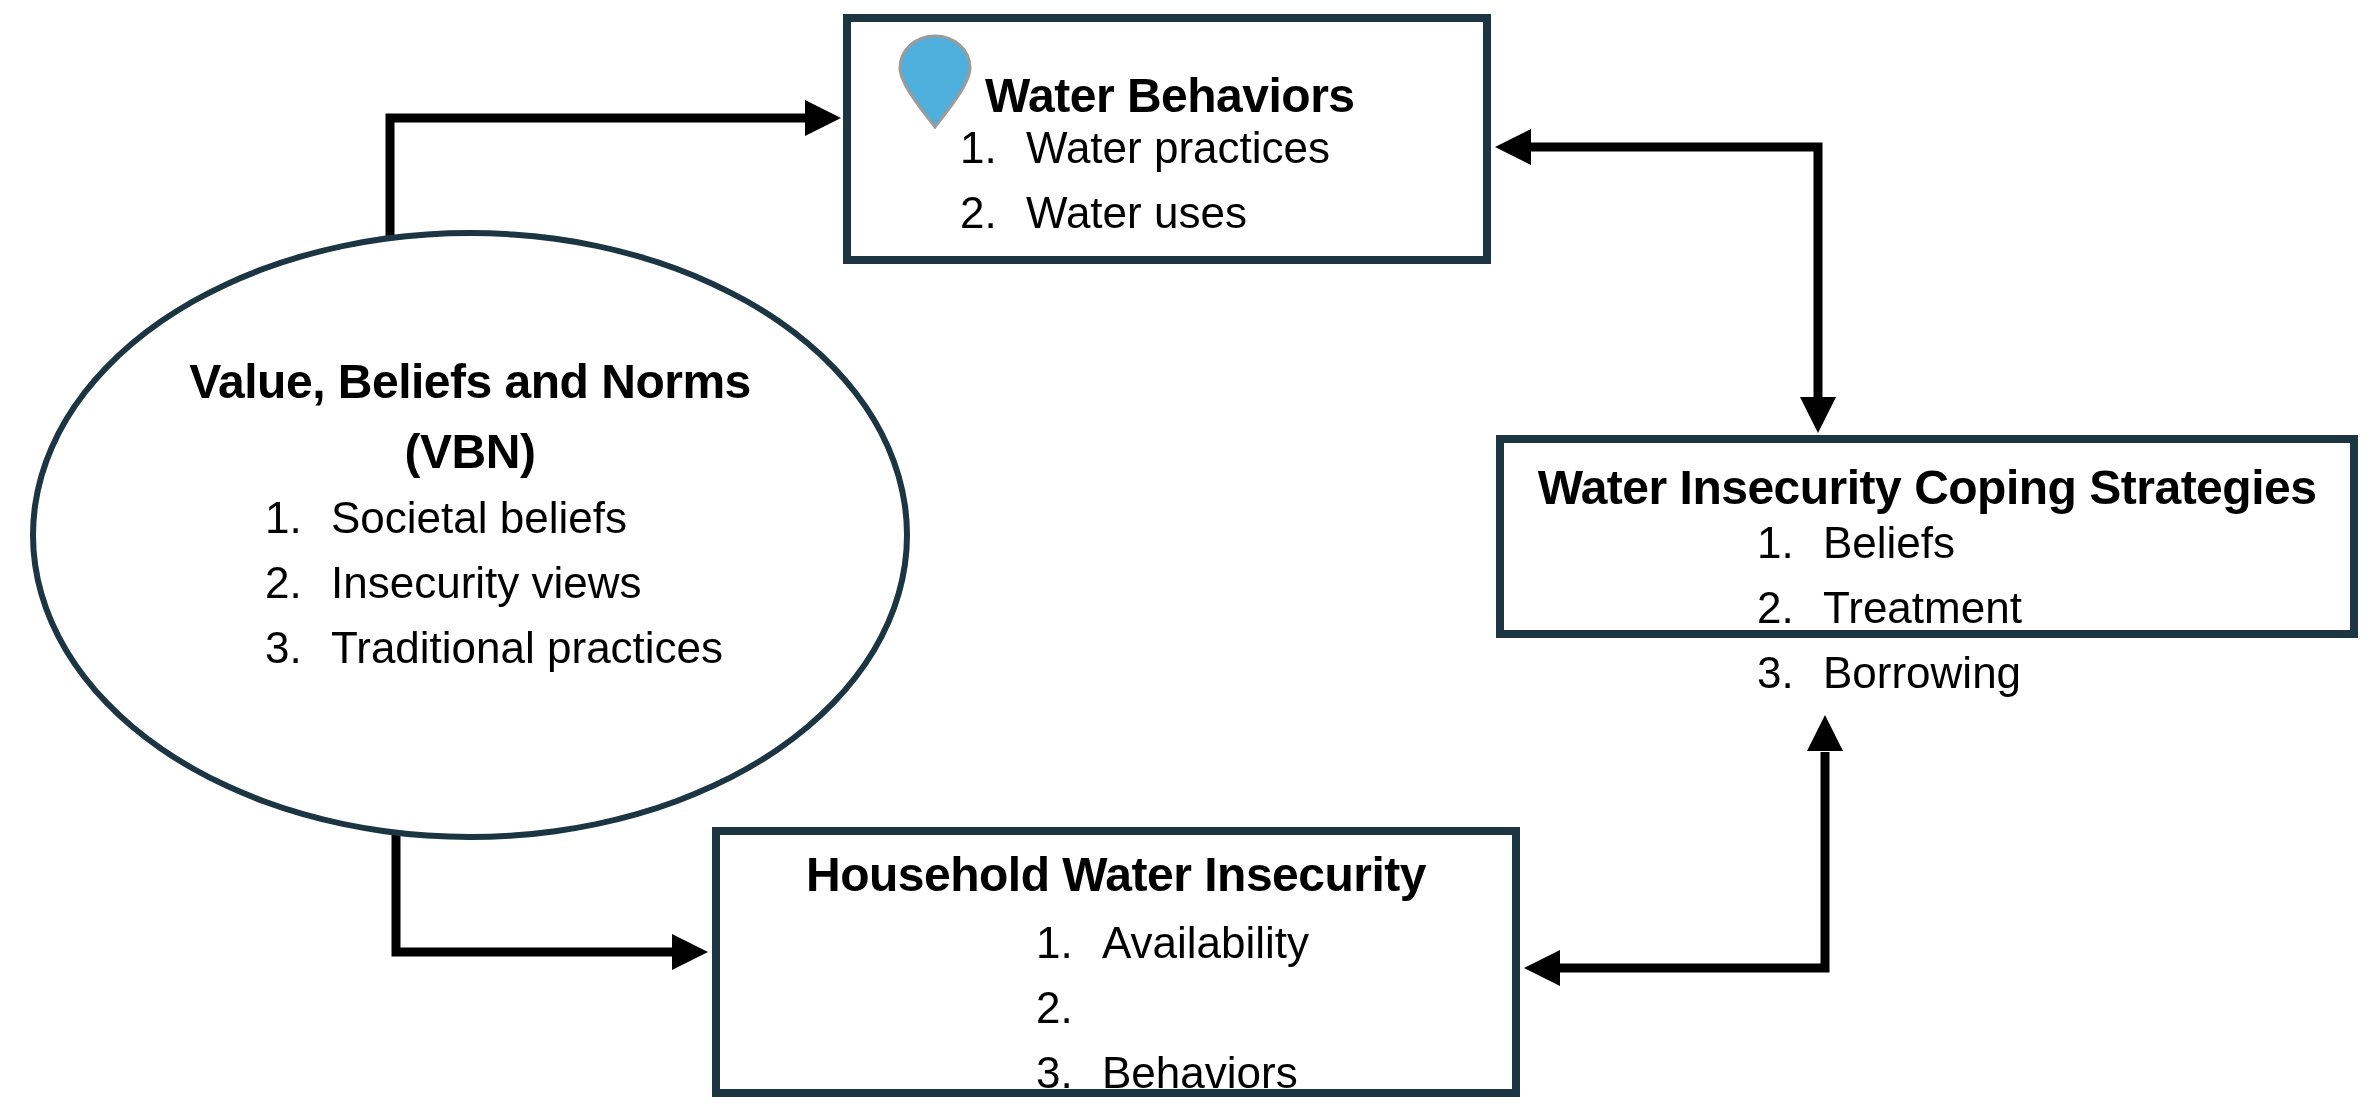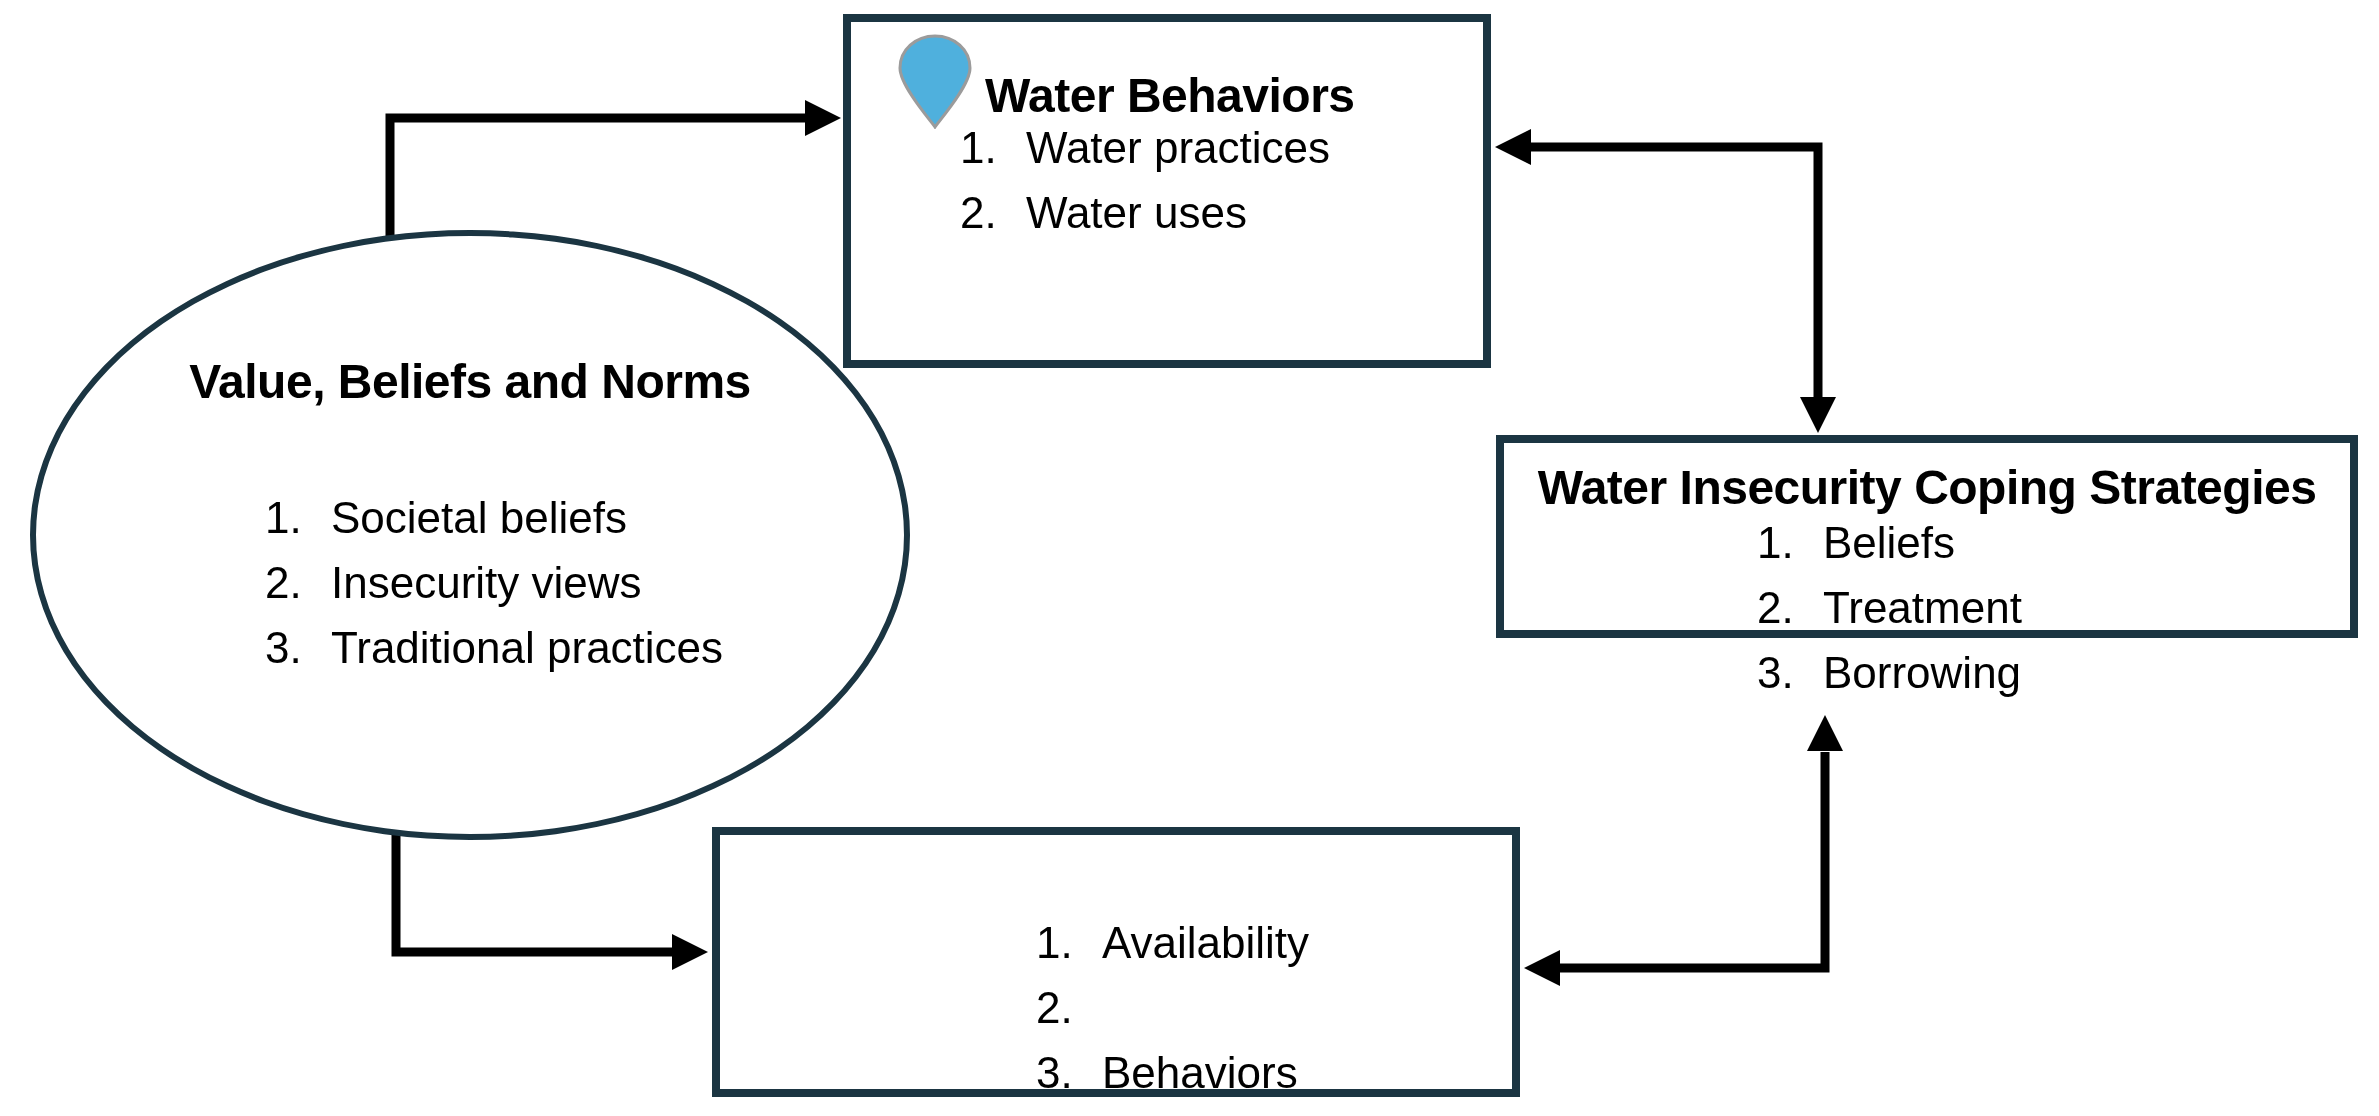--- a/index.html
+++ b/index.html
@@ -112,7 +112,7 @@
       </div>
   </div>
 
-  <div class="shape box" style="left:843px;top:14px;width:648px;height:354px;">
+  <div class="shape box" style="left:843px;top:14px;width:648px;height:250px;">
     <svg class="drop-icon" id="wb-drop" viewBox="0 0 76 96">
       <path d="M38 94 C34 88 3 53 3 35 C3 16.8 18.6 3 38 3 C57.4 3 73 16.8 73 35 C73 53 42 88 38 94 Z" fill="var(--drop-fill)" stroke="var(--drop-outline)" stroke-width="3"></path>
     </svg>

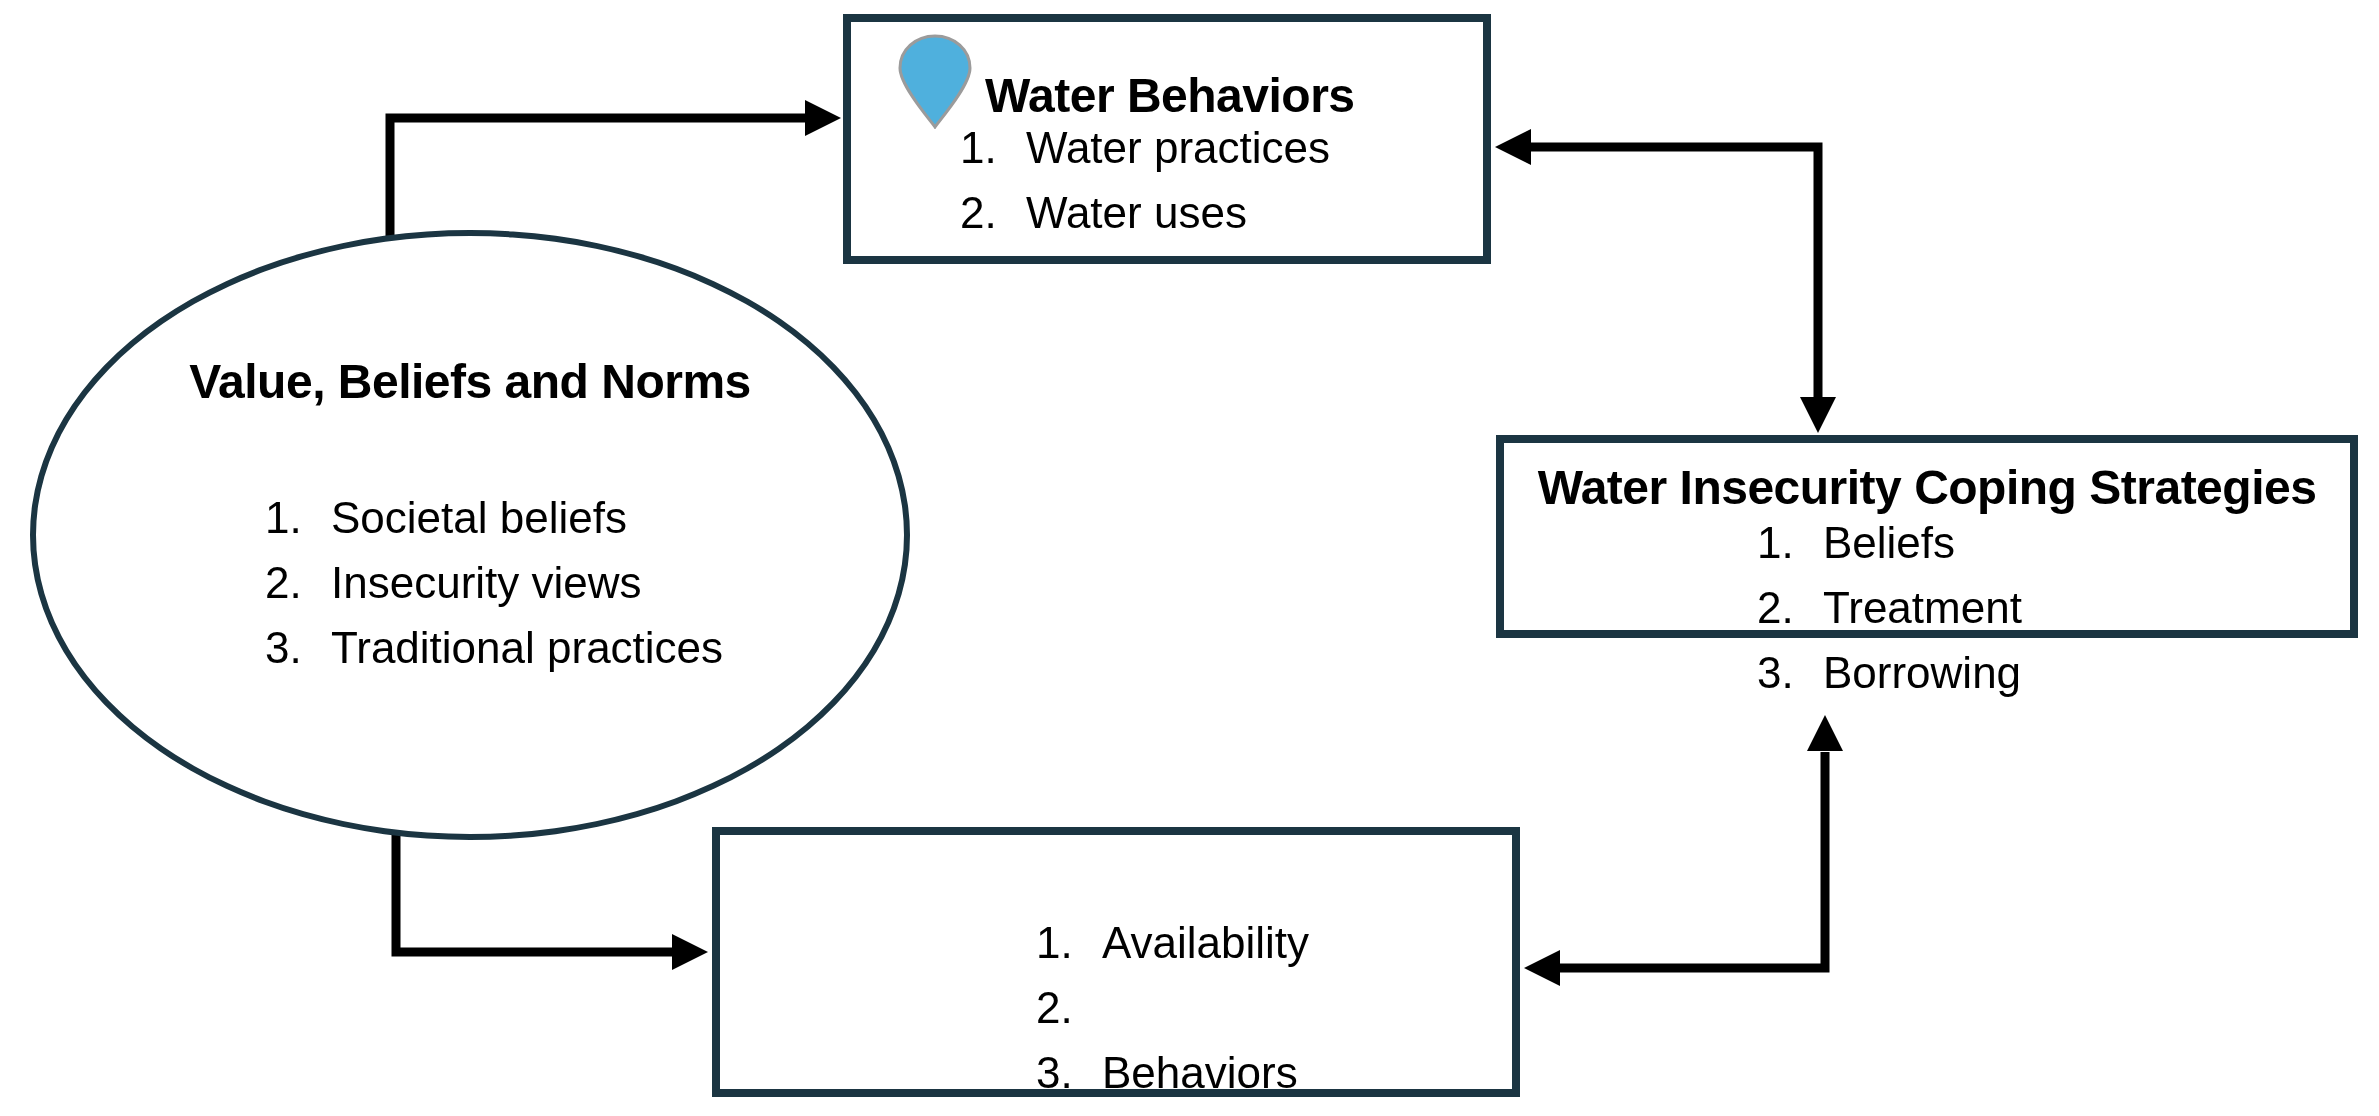--- a/index.html
+++ b/index.html
@@ -94,6 +94,7 @@
   <div class="shape ellipse" style="left:30px;top:230px;width:880px;height:610px;">
     <div class="shape-title centered" id="vbn-title">
       <div>Value, Beliefs and Norms</div>
+      <div>(VBN)</div>
     </div>
     <div class="num-list" id="vbn-list">
 

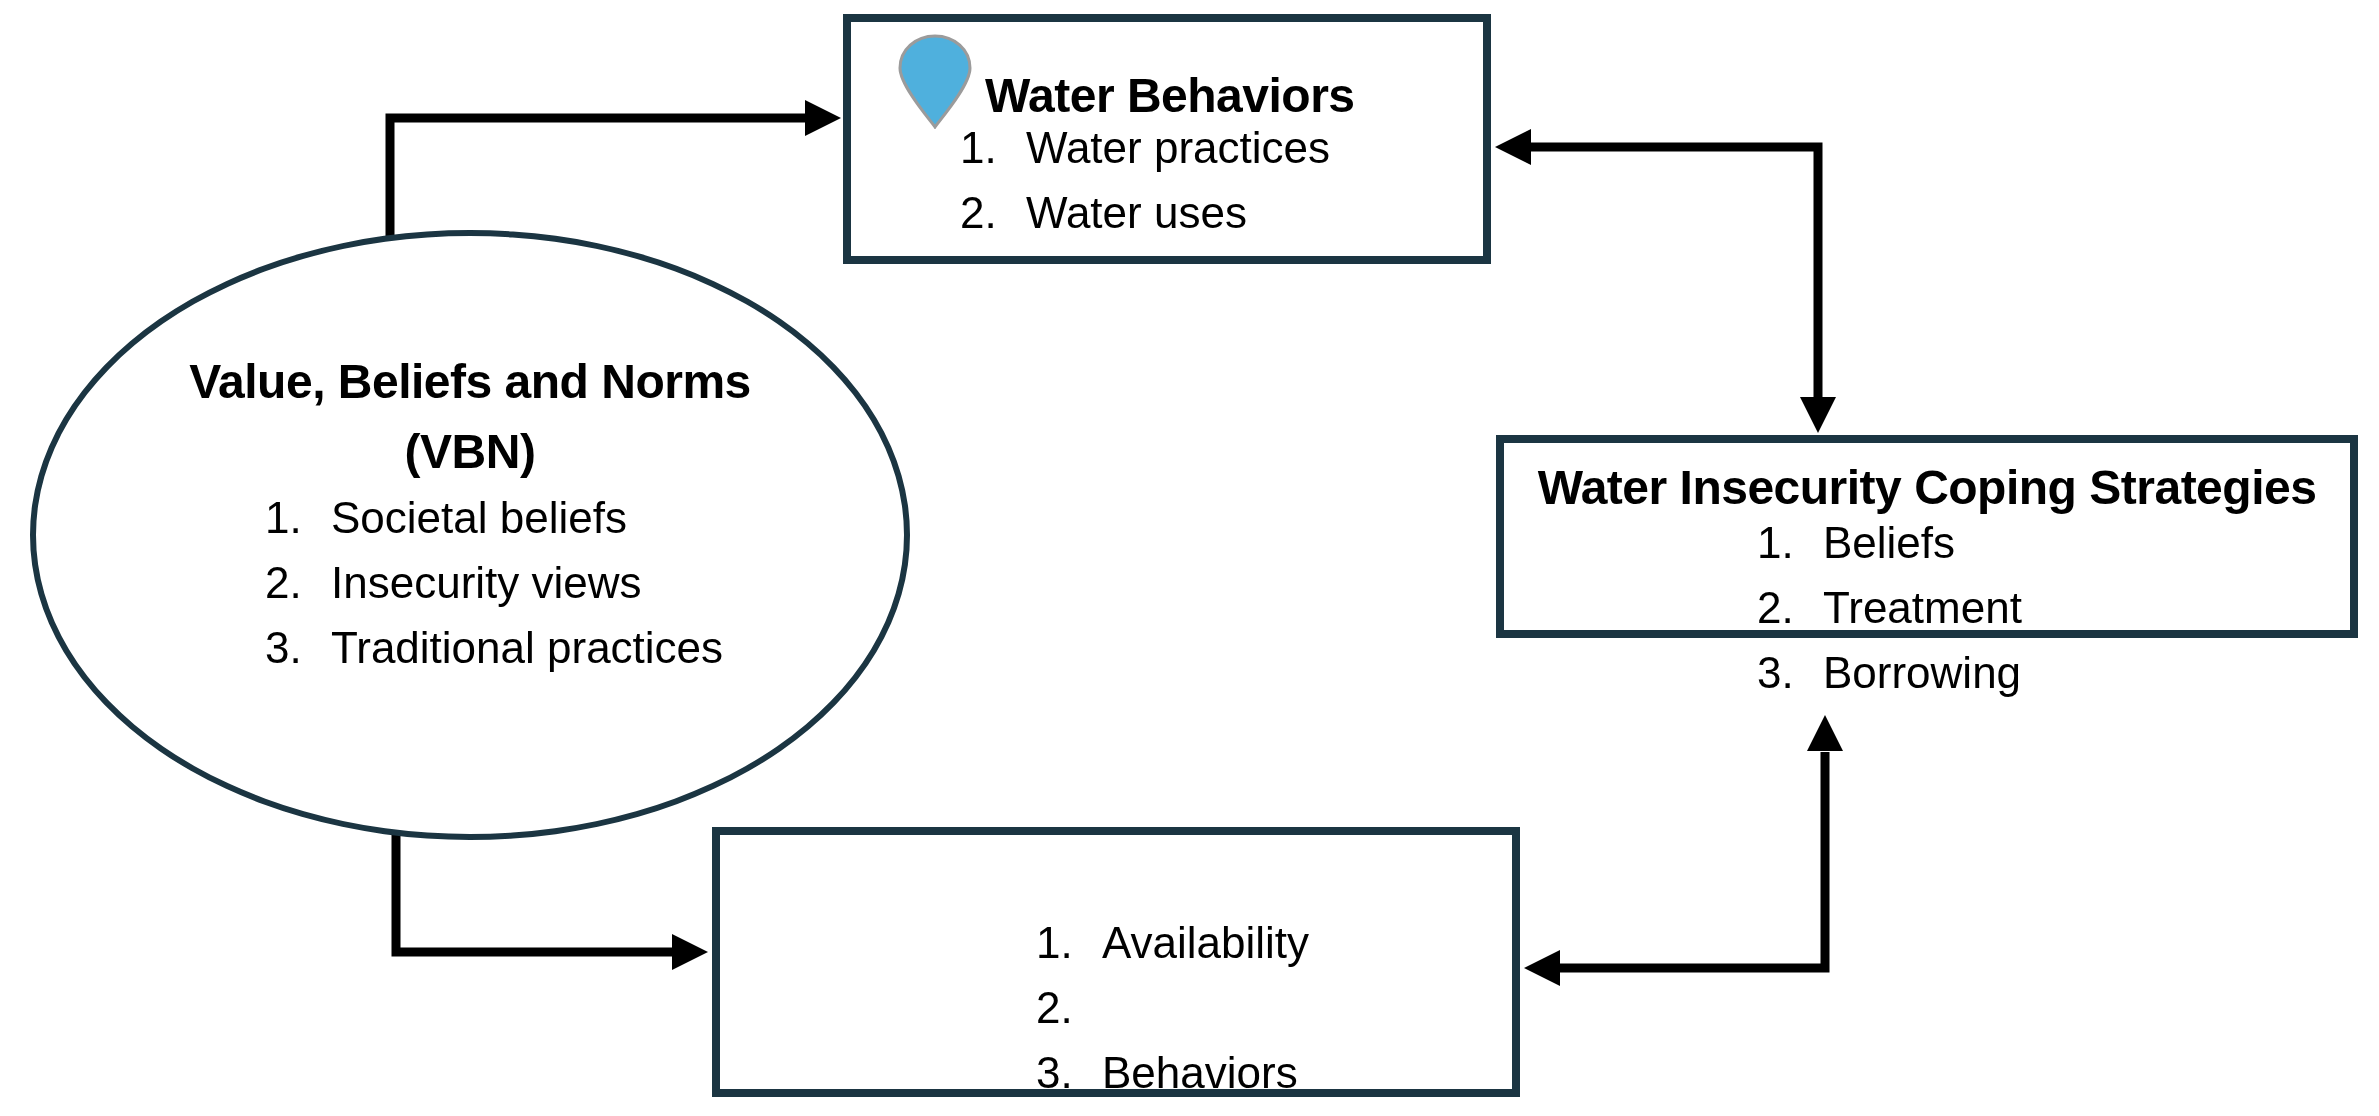--- a/index.html
+++ b/index.html
@@ -151,6 +151,7 @@
   </div>
 
   <div class="shape box" style="left:712px;top:827px;width:808px;height:270px;">
+    <div class="shape-title centered" id="hh-title">Household Water Insecurity</div>
     <div class="num-list" id="hh-list">
 
     <div class="num-row">

